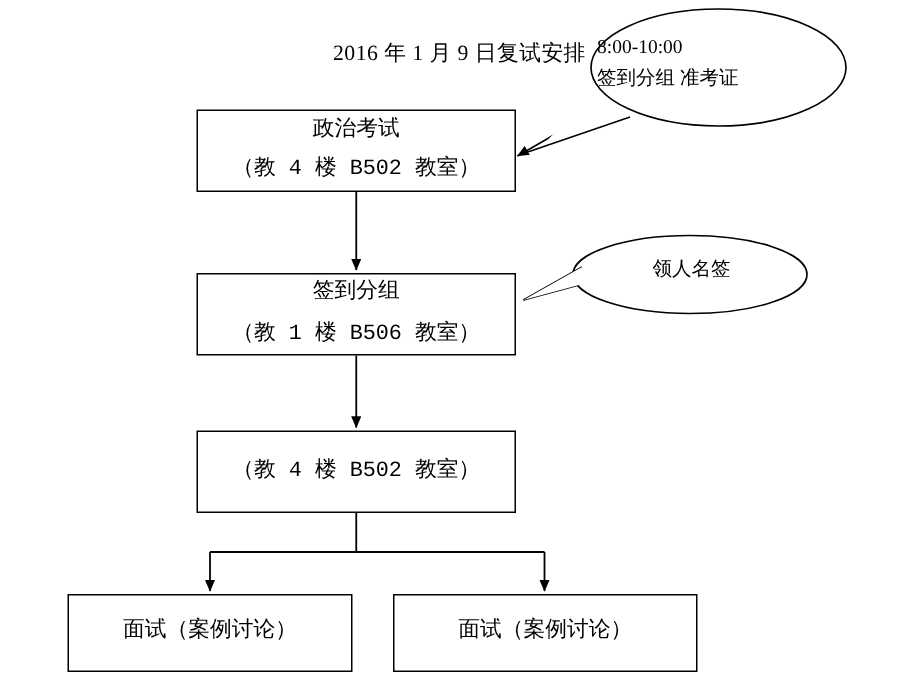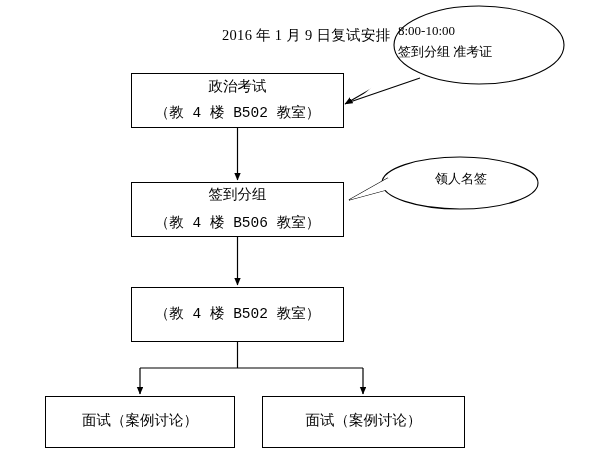--- a/index.html
+++ b/index.html
@@ -115,7 +115,7 @@
 
   <div class="box" id="box-signin">
     <div class="line">签到分组</div>
-    <div class="line">（教 4 楼 B506 教室）</div>
+    <div class="line">（教 1 楼 B506 教室）</div>
   </div>
 
   <div class="box" id="box-case-reading">

